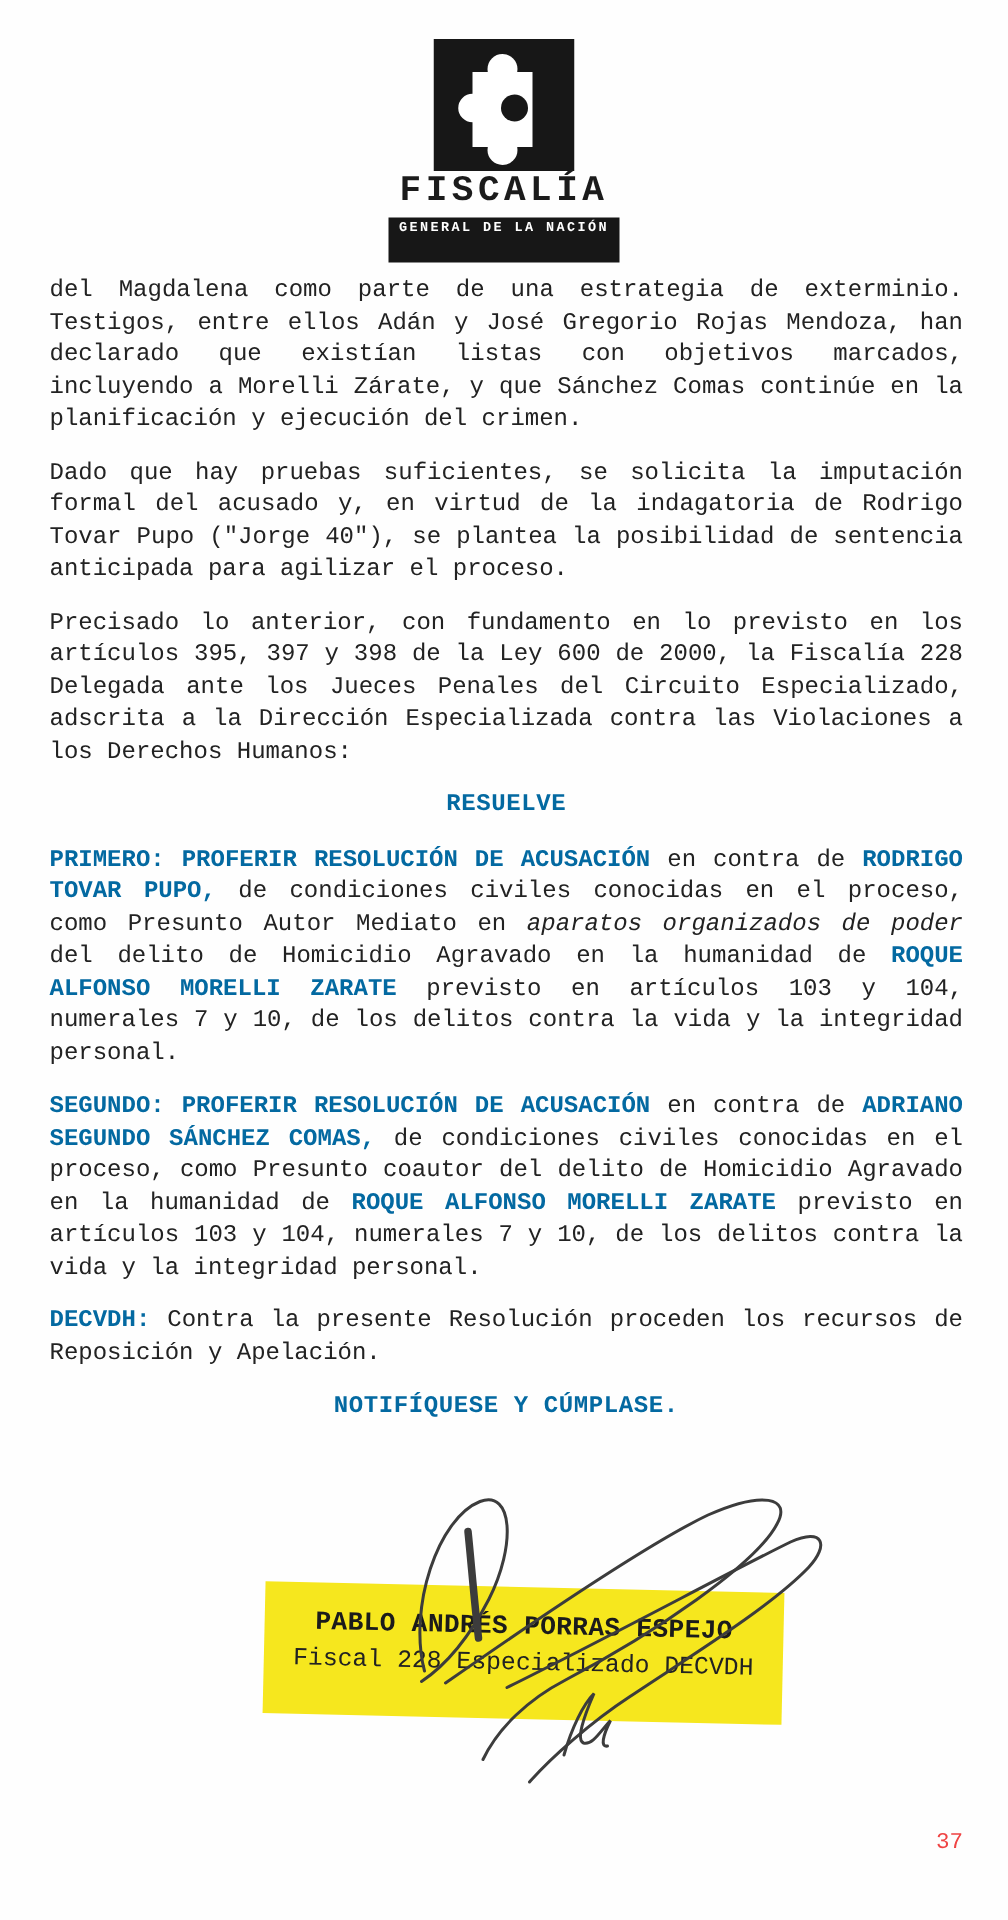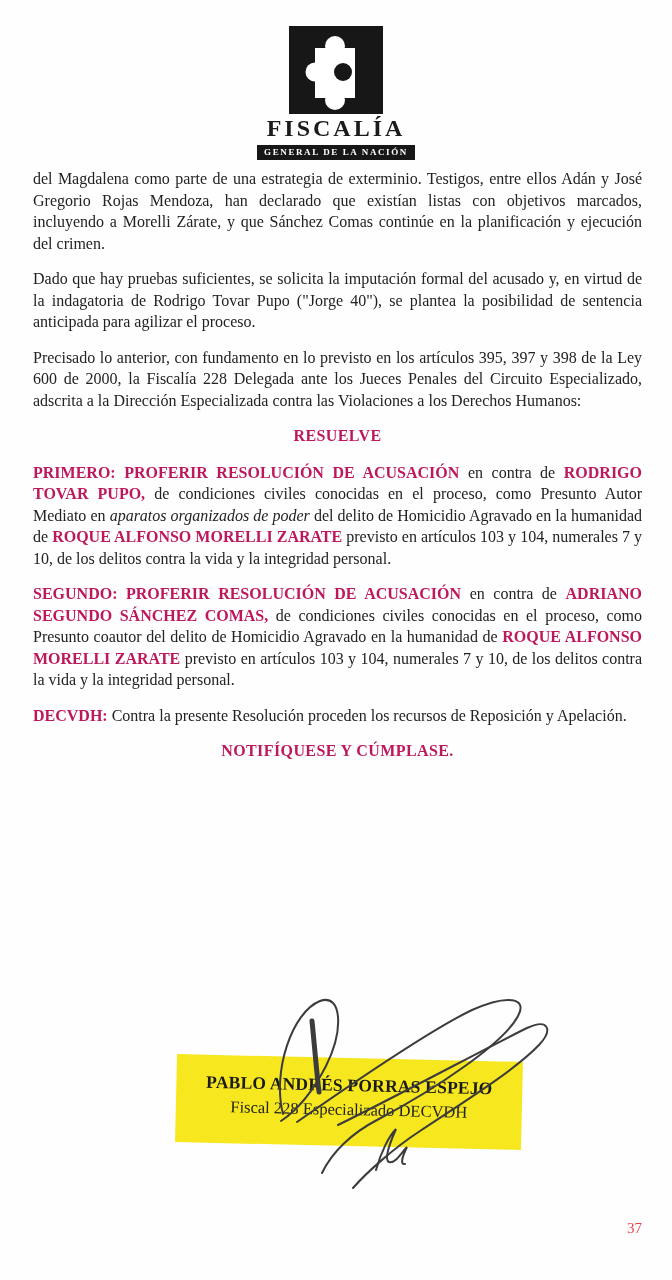--- a/index.html
+++ b/index.html
@@ -6,7 +6,7 @@
   .page {
     position:relative; width:672px; height:1280px; margin:0 auto;
     background:#fefefe; overflow:hidden;
-    font-family:Liberation Serif, serif; color:#222;
+    font-family:Liberation Mono, monospace; color:#222;
   }
   
   .letterhead { padding-top:26px; text-align:center; }

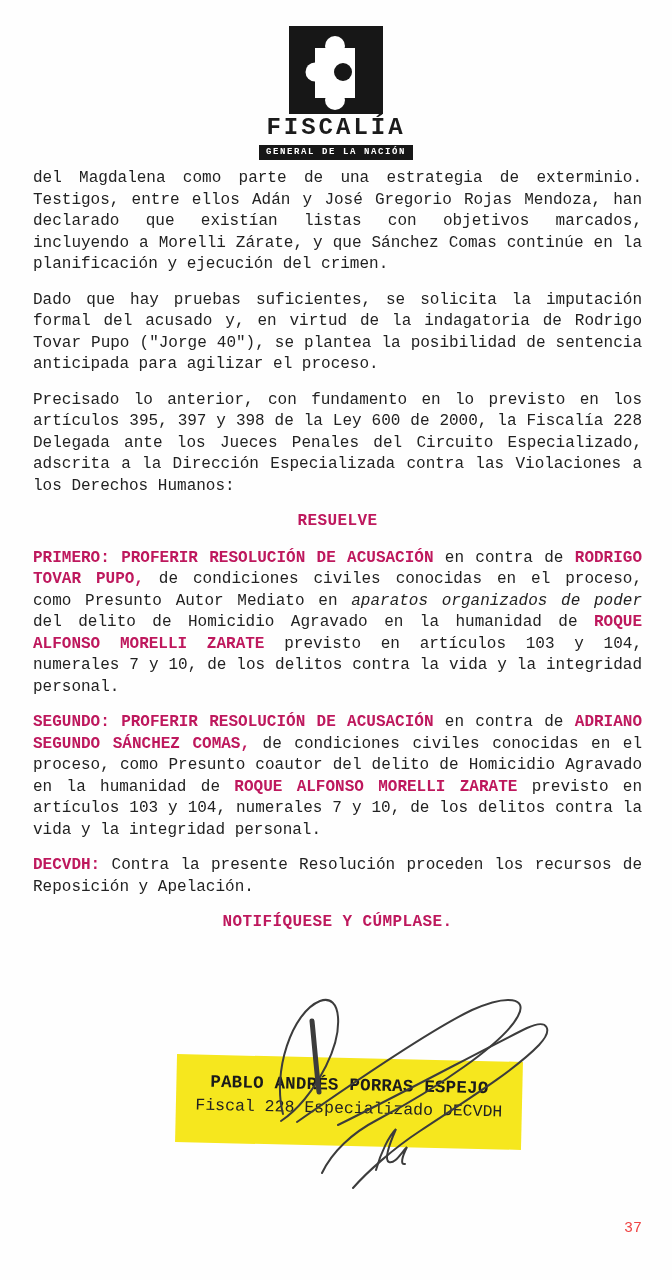--- a/index.html
+++ b/index.html
@@ -17,7 +17,7 @@
   }
   .logo-bar {
     display:inline-block; background:#171717; color:#fff; font-weight:bold;
-    font-size:9px; letter-spacing:1.6px; padding:2px 7px 3px; line-height:10px;
+    font-size:9px; letter-spacing:1.6px; padding:2px 7px 18px; line-height:10px;
     margin-top:1px;
   }
   

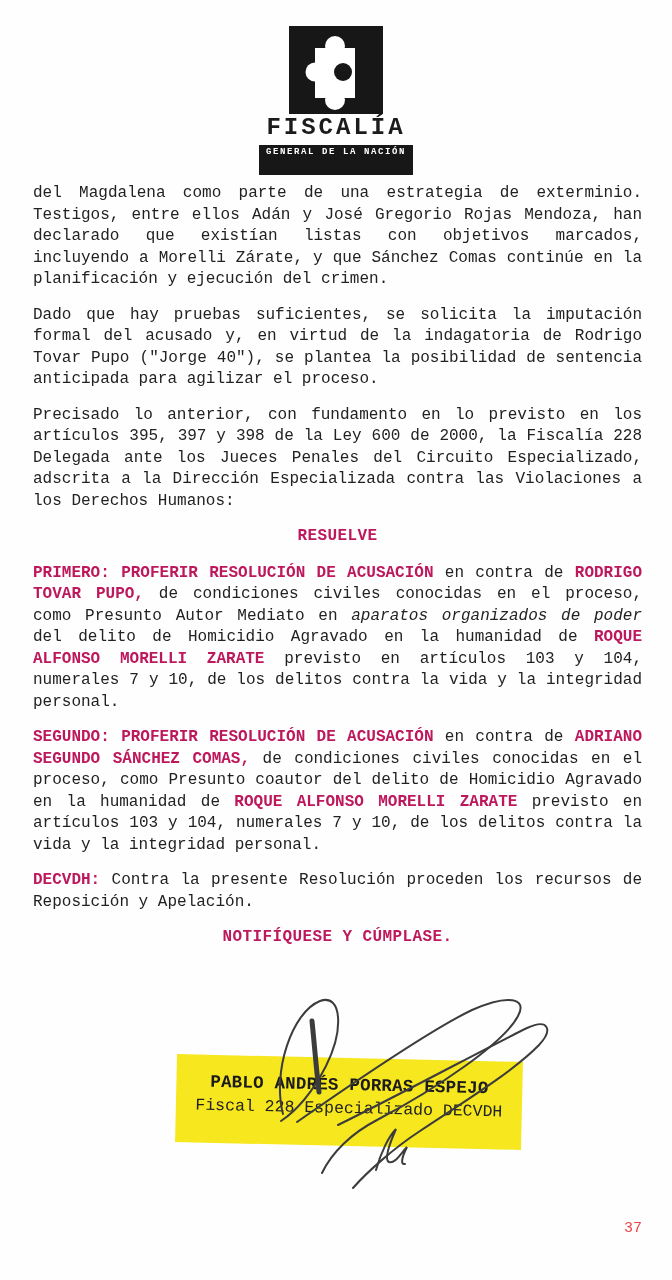--- a/index.html
+++ b/index.html
@@ -27,7 +27,7 @@
   }
   .doc-body p { margin:0 0 14px; }
   .doc-body p.heading { text-align:center; font-weight:bold; margin:7px 0 15px; letter-spacing:0.4px; }
-  .b { font-weight:bold; color:#be185d; }
+  .b { font-weight:bold; color:#0369a1; }
   .i { font-style:italic; }
   
   .sig-highlight {

